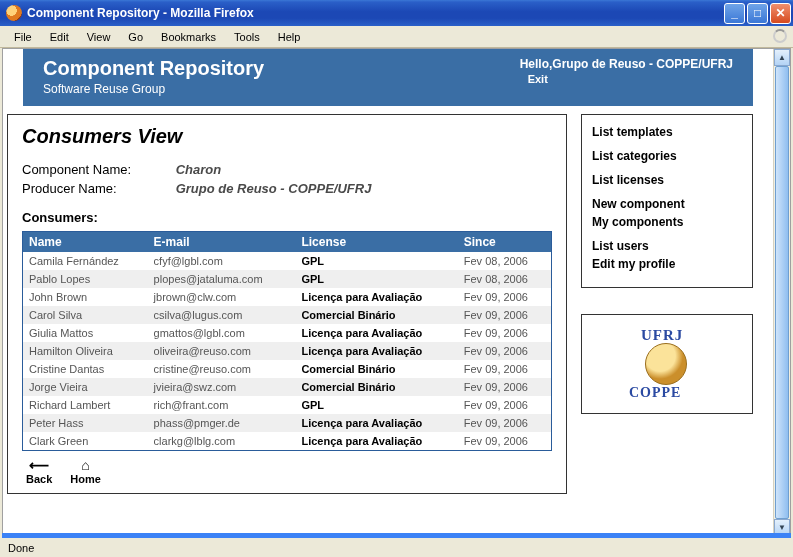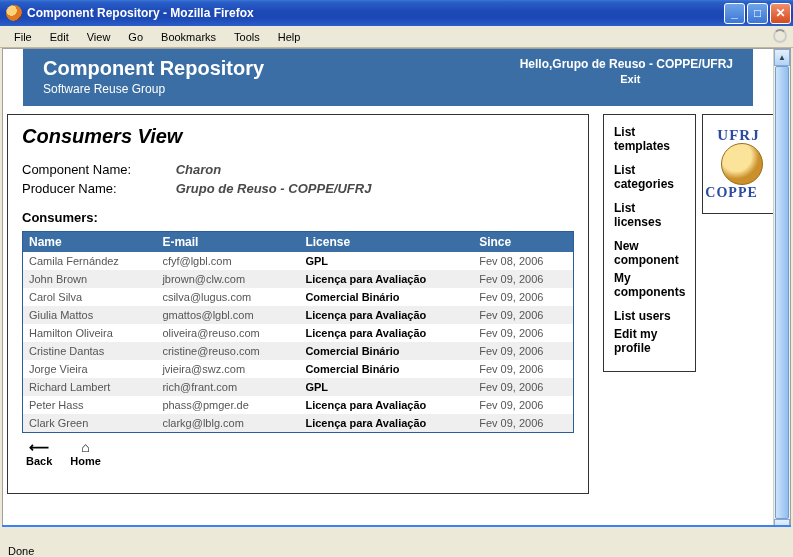--- a/index.html
+++ b/index.html
@@ -80,7 +80,7 @@
   }
   .app-header .left .h1 { font-size: 20px; font-weight: bold; }
   .app-header .left .sub { font-size: 12px; margin-top: 2px; }
-  .app-header .right { text-align: center; font-size: 12px; }
+  .app-header .right { text-align: left; font-size: 12px; }
   .app-header .right .exit { font-size: 11px; margin-top: 2px; }
   
   .columns {

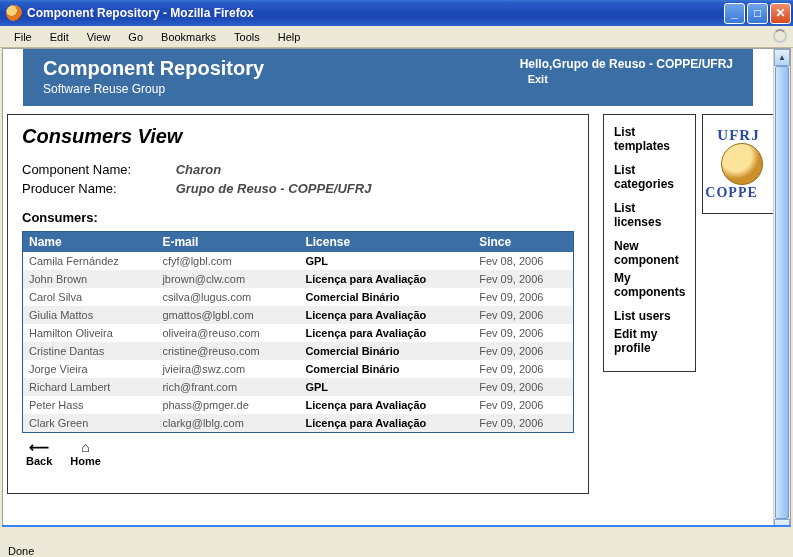--- a/index.html
+++ b/index.html
@@ -89,7 +89,7 @@
   .main-panel {
     flex: 1; border: 1px solid #333; padding: 10px 14px 6px 14px; min-height: 380px;
   }
-  .side-col { width: 150px; display: flex; flex-direction: row; gap: 6px; }
+  .side-col { width: 172px; display: flex; flex-direction: column; gap: 26px; }
   .side-box { border: 1px solid #333; padding: 10px 10px 12px 10px; font-size: 12px; font-weight: bold; }
   .side-box a { display: block; color: #000; text-decoration: none; margin-bottom: 4px; cursor: pointer; }
   .side-spacer { height: 6px; }

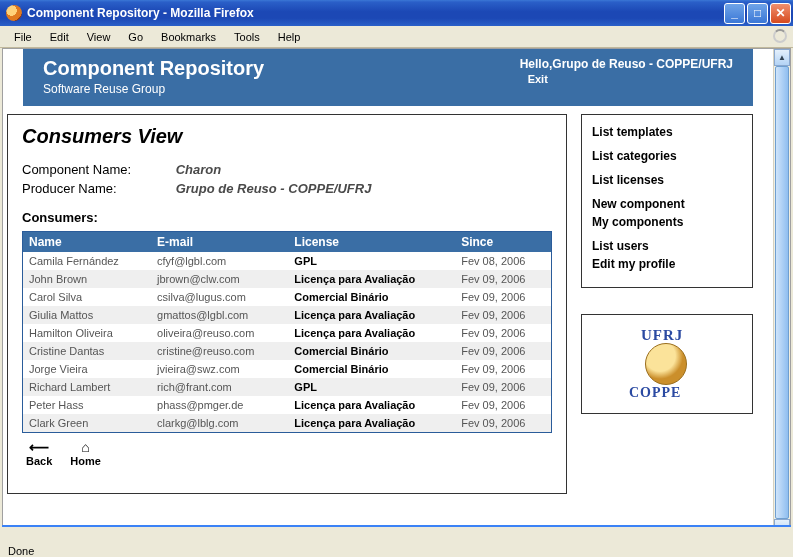--- a/index.html
+++ b/index.html
@@ -215,6 +215,12 @@
                 <td>Fev 08, 2006</td>
               </tr>
               <tr>
+                <td>Pablo Lopes</td>
+                <td>plopes@jataluma.com</td>
+                <td class="lic">GPL</td>
+                <td>Fev 08, 2006</td>
+              </tr>
+              <tr>
                 <td>John Brown</td>
                 <td>jbrown@clw.com</td>
                 <td class="lic">Licença para Avaliação</td>

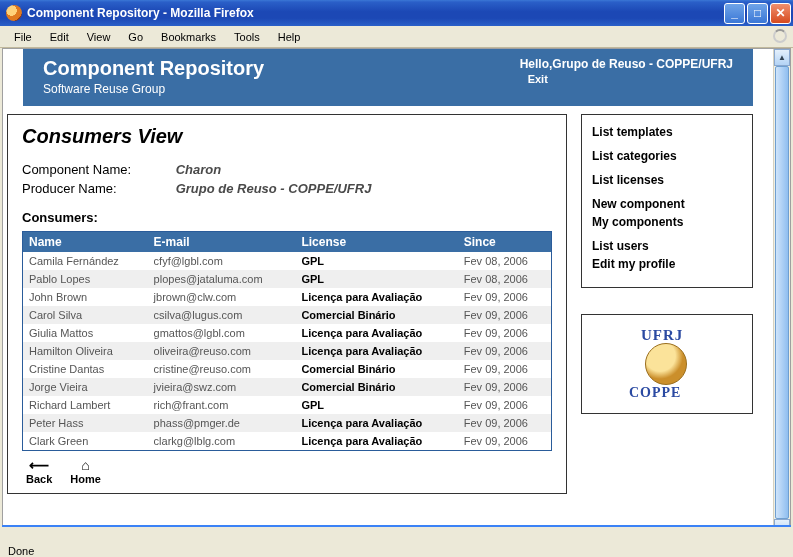--- a/index.html
+++ b/index.html
@@ -131,9 +131,9 @@
   .navlinks .nl .icn { font-size: 14px; display:block; }
   
   .statusbar {
-    position: absolute; left: 2px; right: 2px; bottom: 0; height: 32px;
-    background: #ece9d8; border-top: 2px solid #3b82f6; font-size: 11px;
-    display:flex; align-items:flex-end; padding: 0 6px;
+    position: absolute; left: 2px; right: 2px; bottom: 0; height: 24px;
+    background: #ece9d8; border-top: 5px solid #3b82f6; font-size: 11px;
+    display:flex; align-items:center; padding: 0 6px;
   }
 </style>
 </head>

